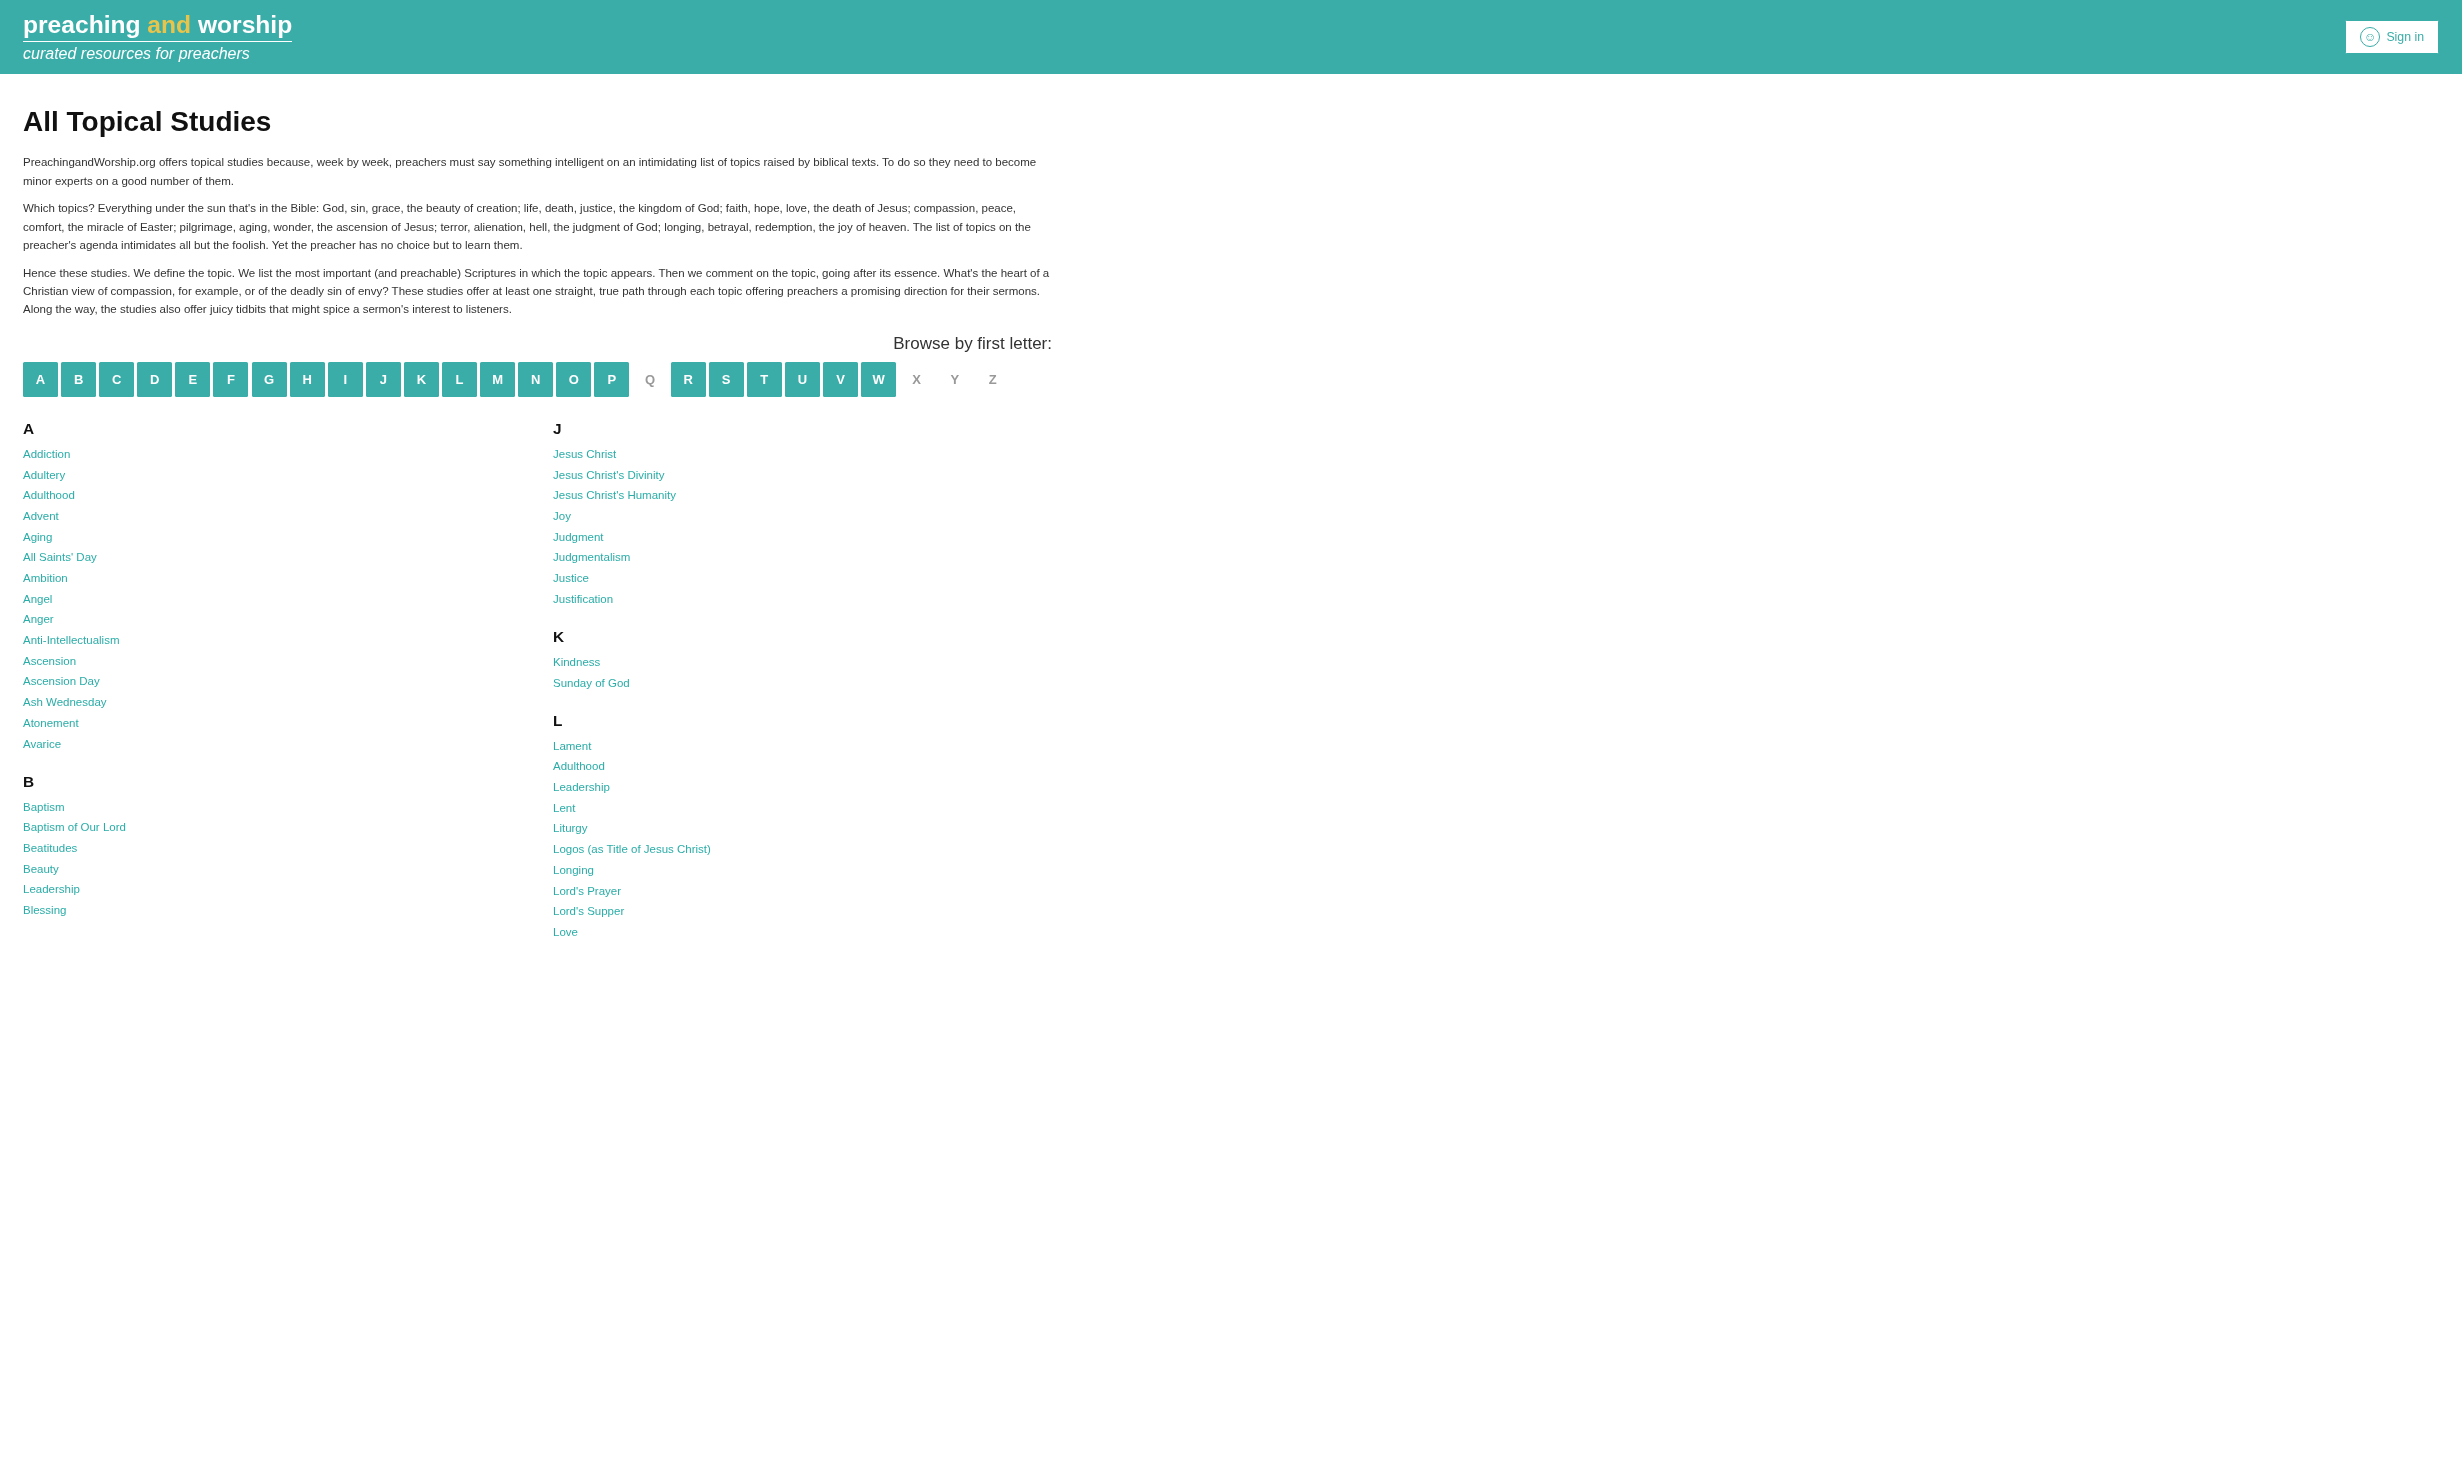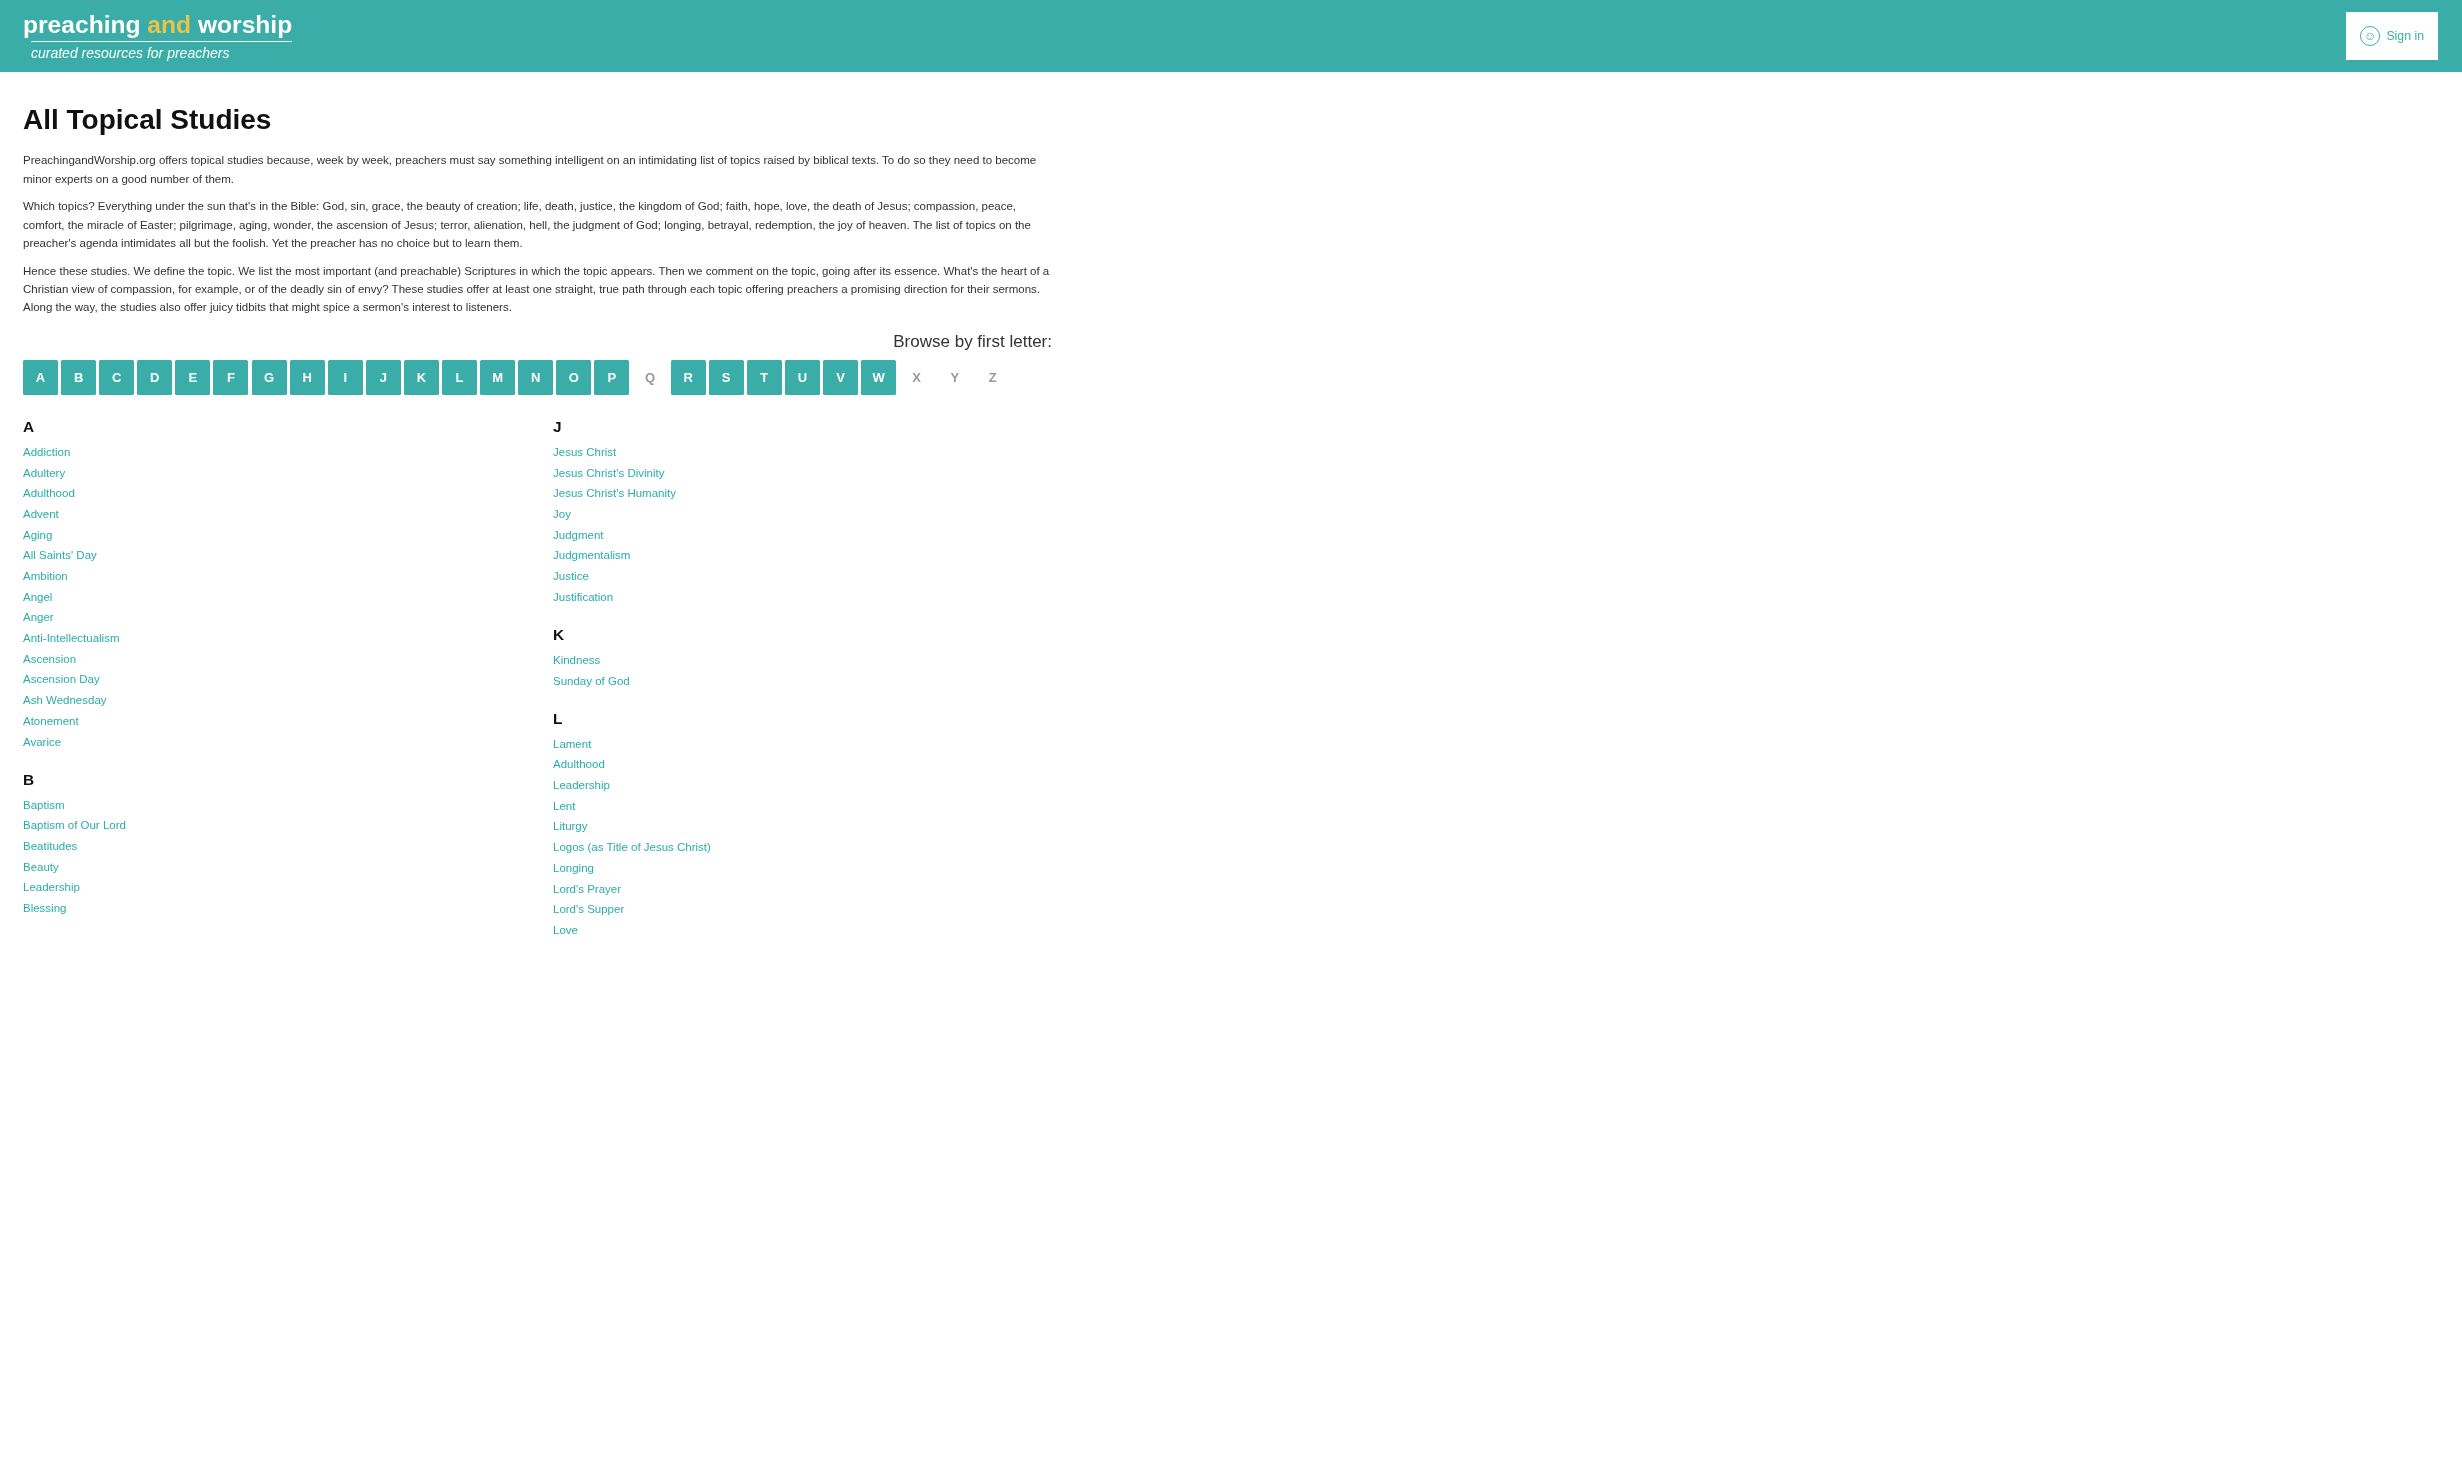--- a/index.html
+++ b/index.html
@@ -10,6 +10,7 @@
       background-color: #3aada8;
       padding: 10.8px 23px 10.8px 23px;
       display: flex;
+      align-items: center;
       justify-content: space-between;
     }
     .logo-area {

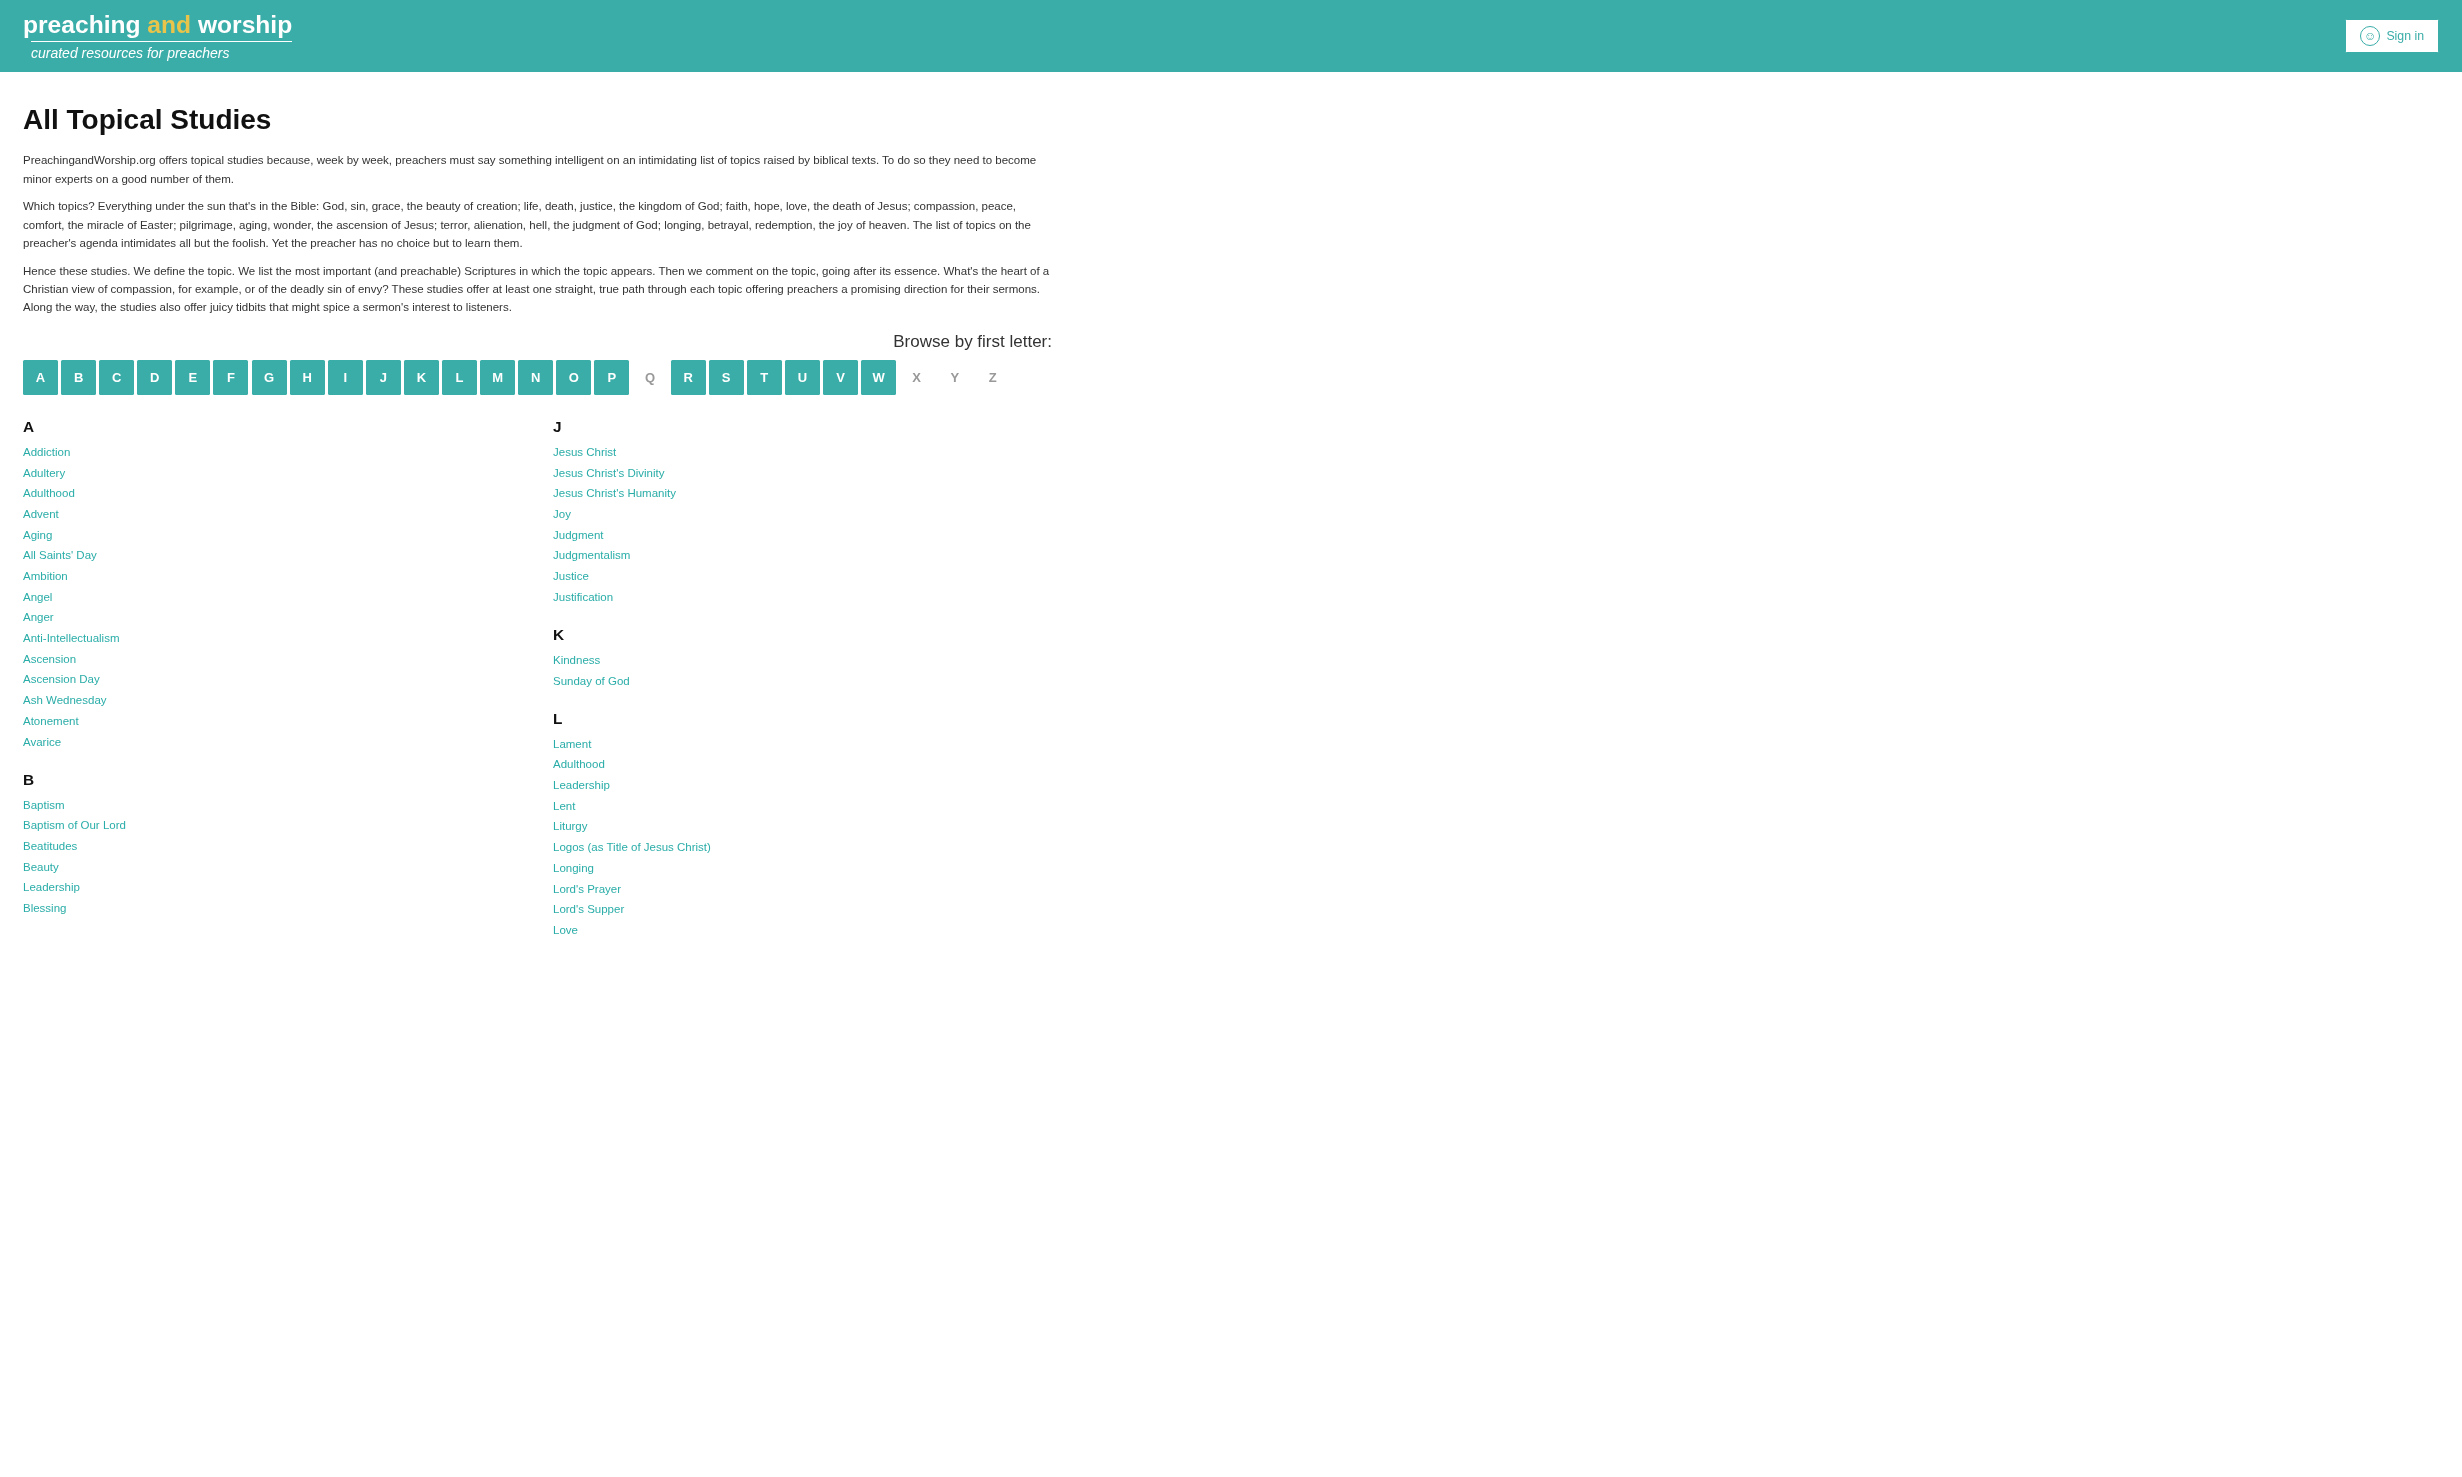--- a/index.html
+++ b/index.html
@@ -27,13 +27,12 @@
       color: #e8c44a;
     }
     .logo-subtitle {
-      font-size: 14px;
+      font-size: 16px;
       color: #fff;
       font-style: italic;
       border-top: 1.5px solid #fff;
       padding-top: 3.1px;
       margin-top: 3.1px;
-      margin-left: 8px;
     }
     .sign-in-btn {
       display: flex;

